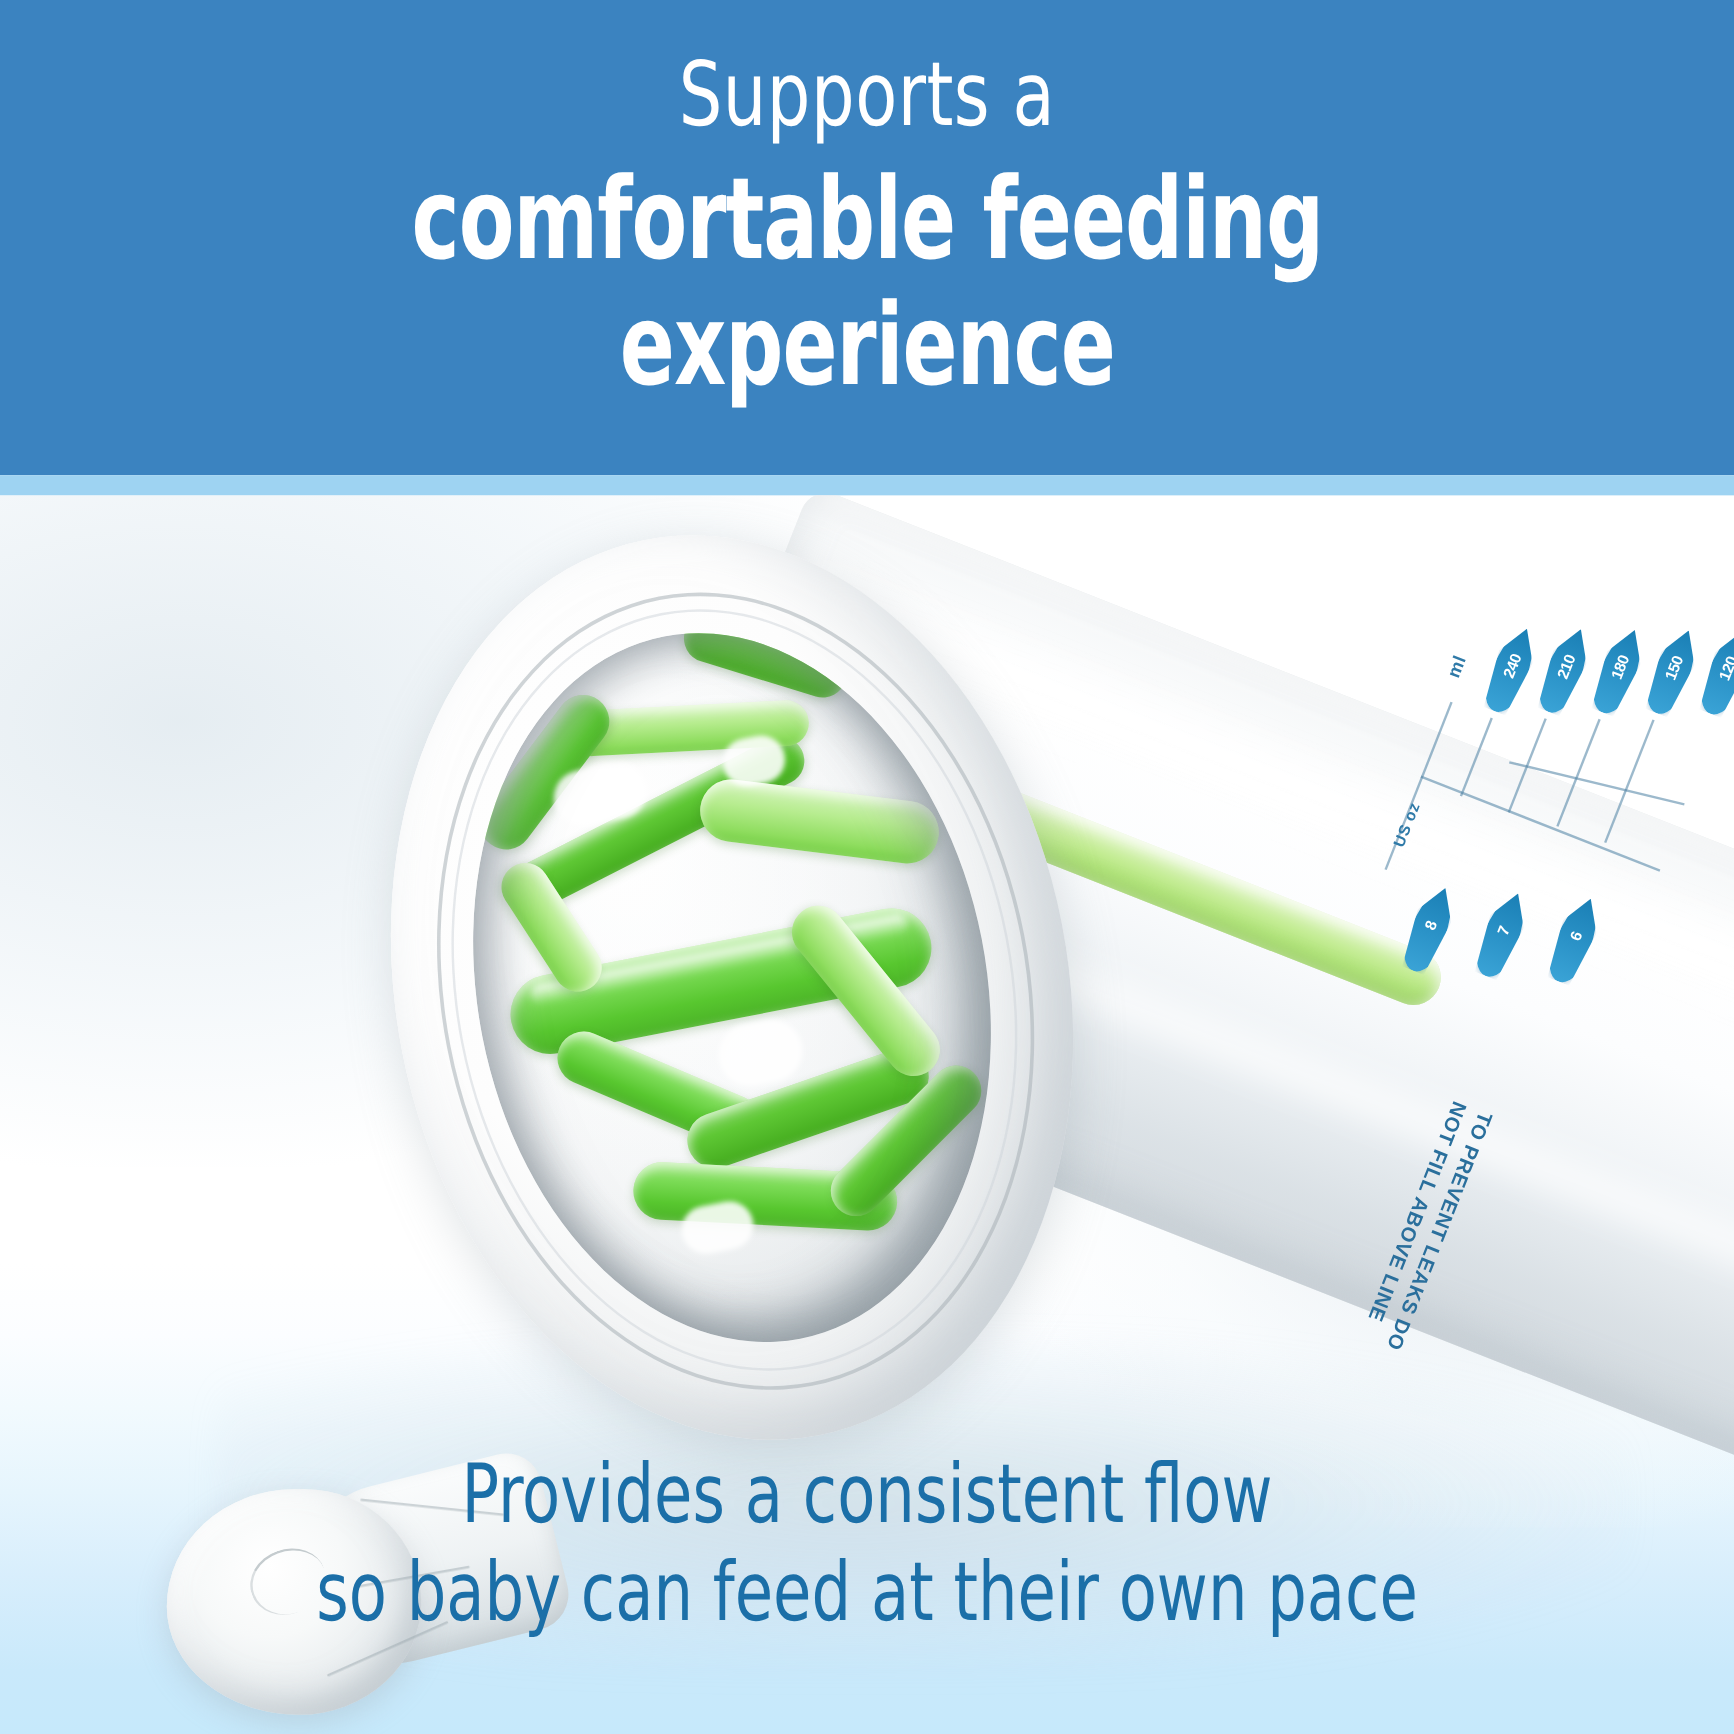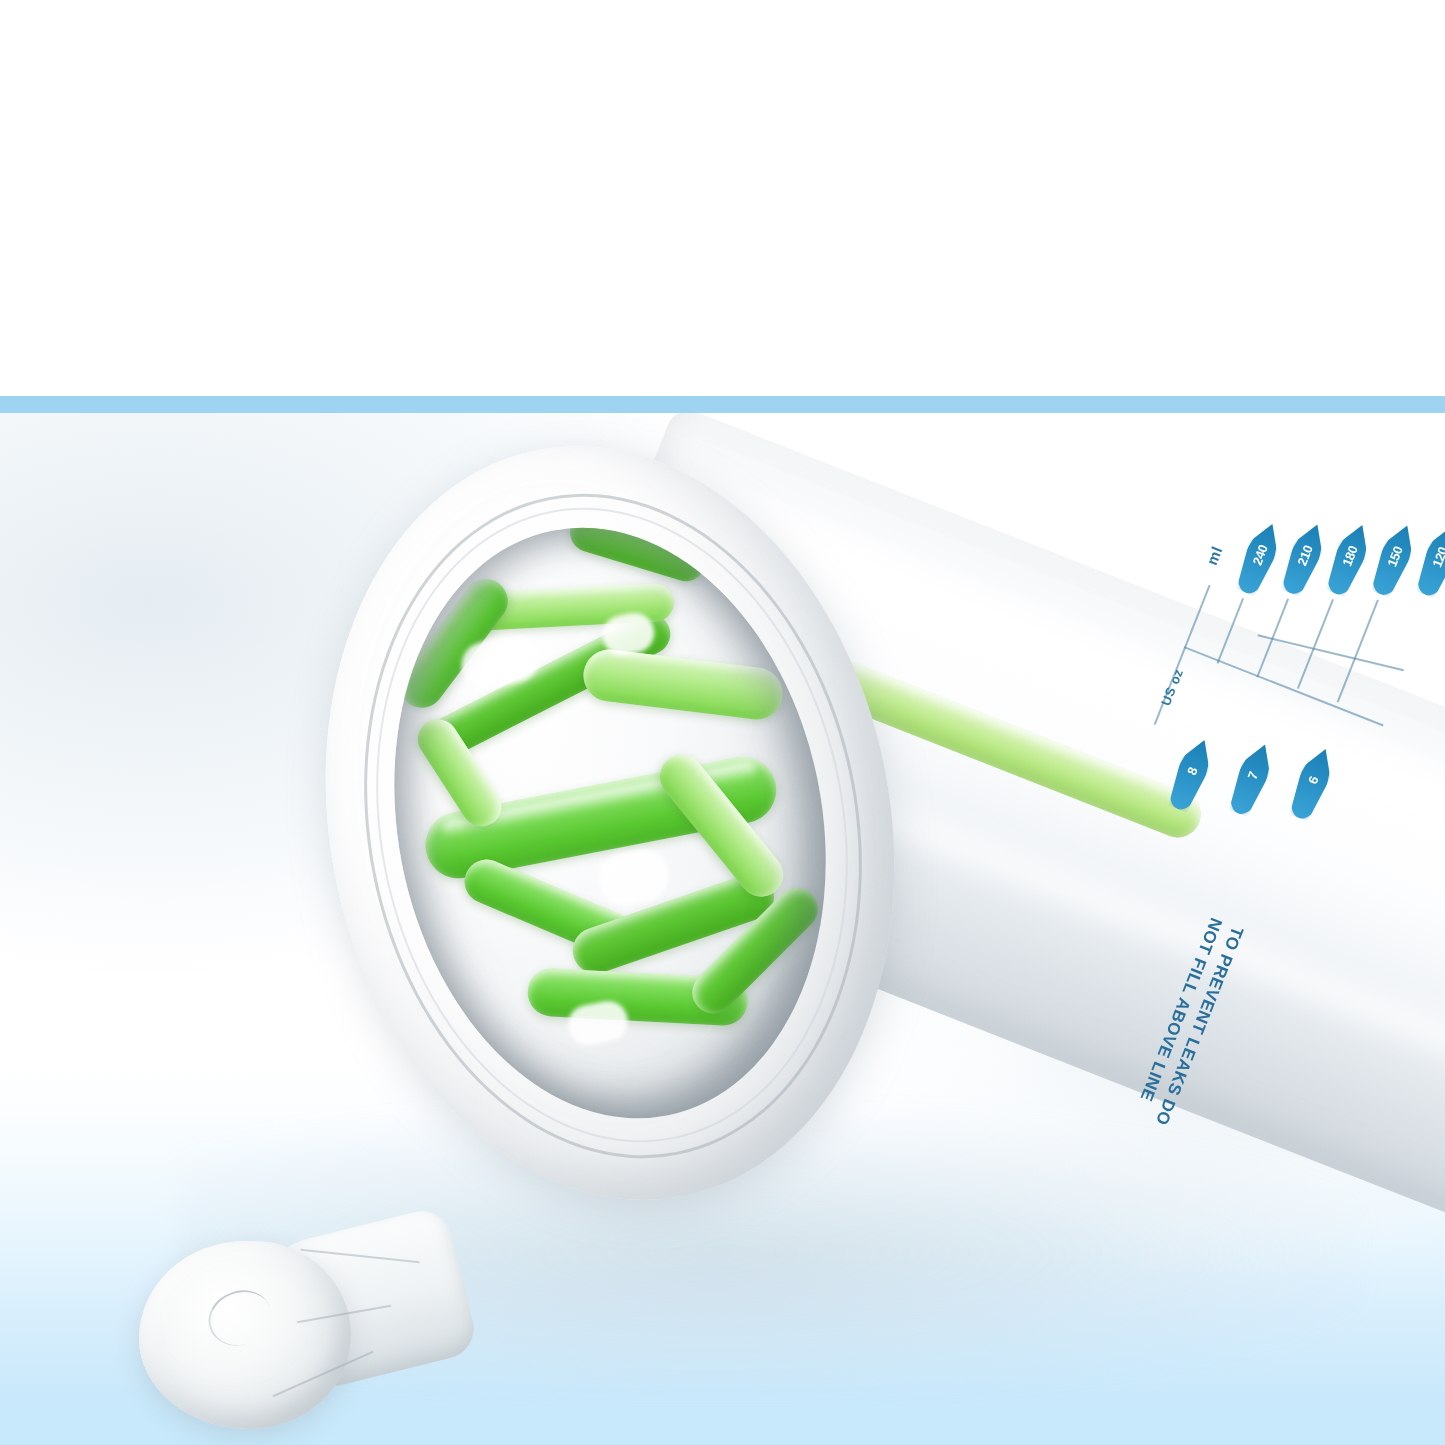--- a/index.html
+++ b/index.html
@@ -422,6 +422,13 @@
 
 <div id="page">
 
+  <div id="header-band">
+    <div id="headline-light">Supports a</div>
+    <div id="headline-bold-wrap">
+      <div class="headline-bold-line">comfortable feeding</div>
+      <div class="headline-bold-line">experience</div>
+    </div>
+  </div>
 
   <div id="divider-strip"></div>
 

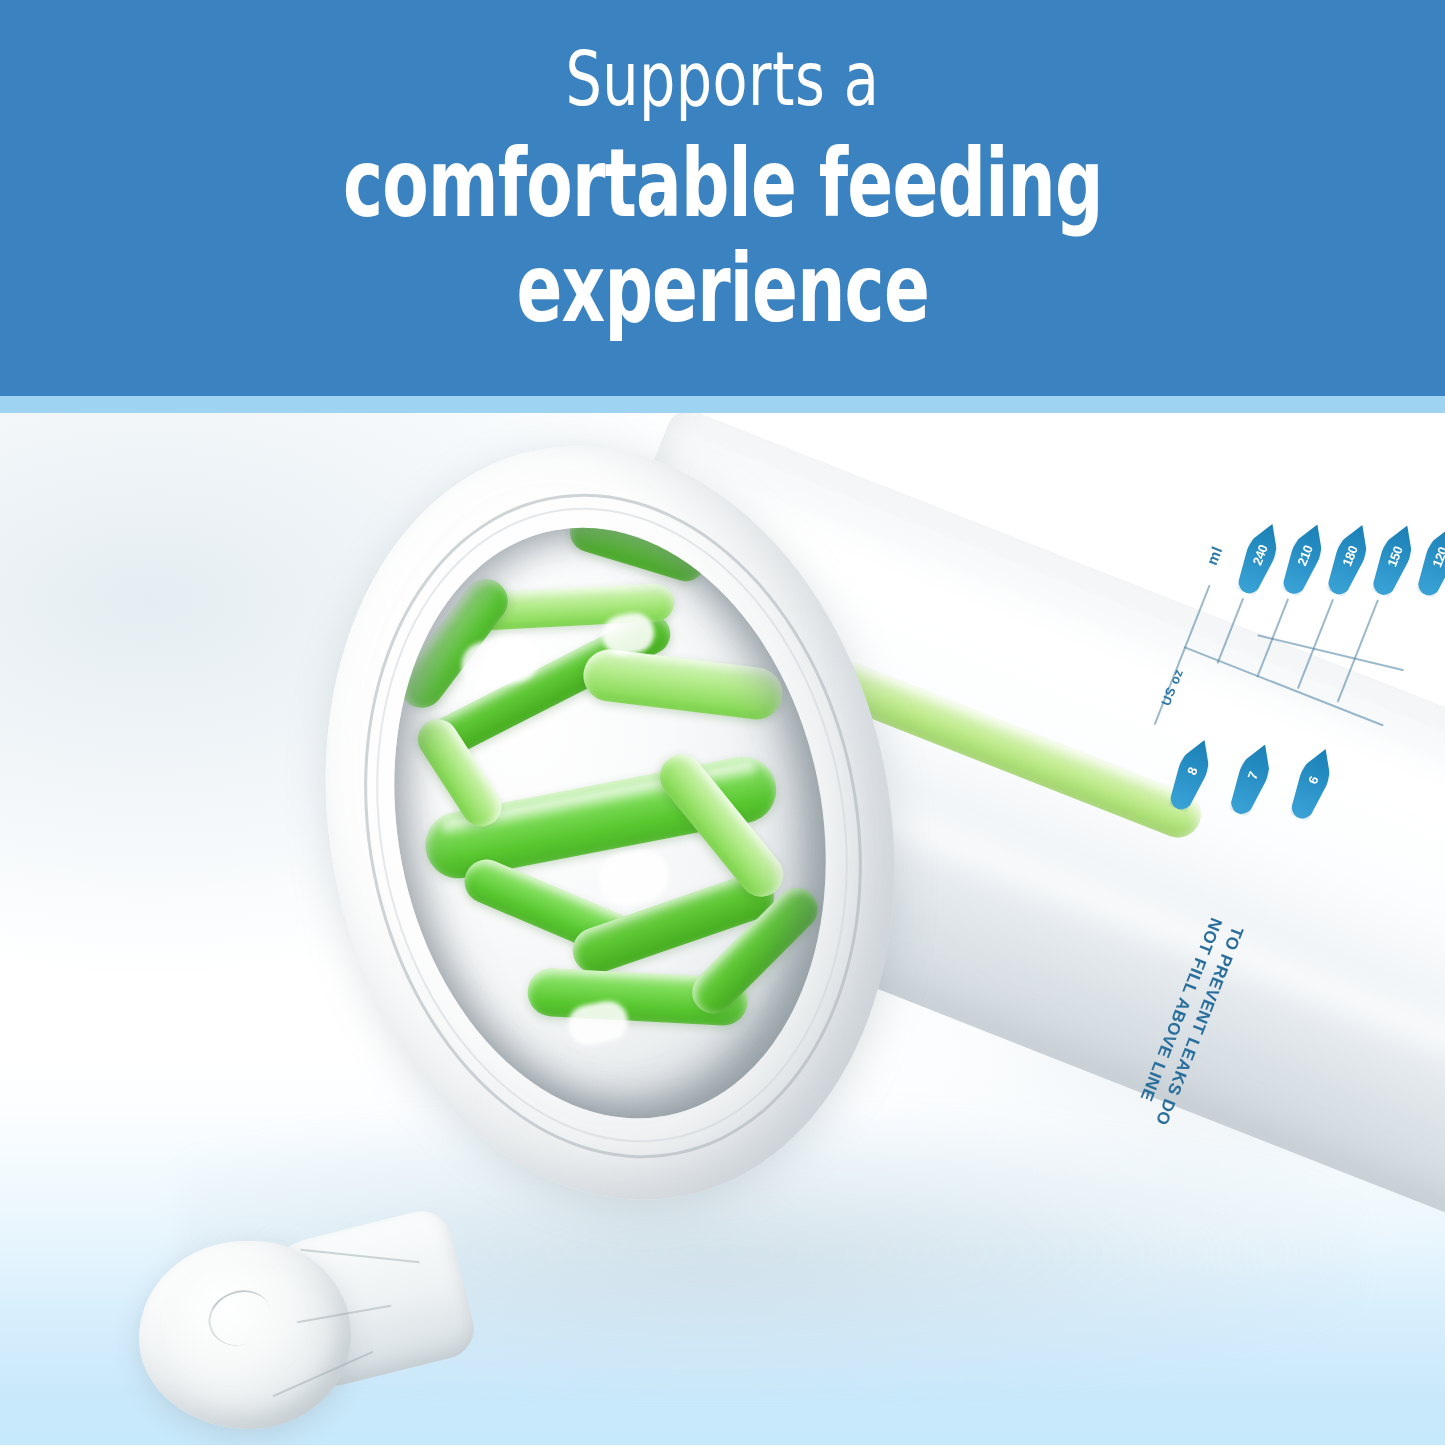--- a/index.html
+++ b/index.html
@@ -534,6 +534,10 @@
 
   </div>
 
+  <div id="caption">
+    <div class="caption-line">Provides a consistent flow</div>
+    <div class="caption-line">so baby can feed at their own pace</div>
+  </div>
 
 </div>
 

